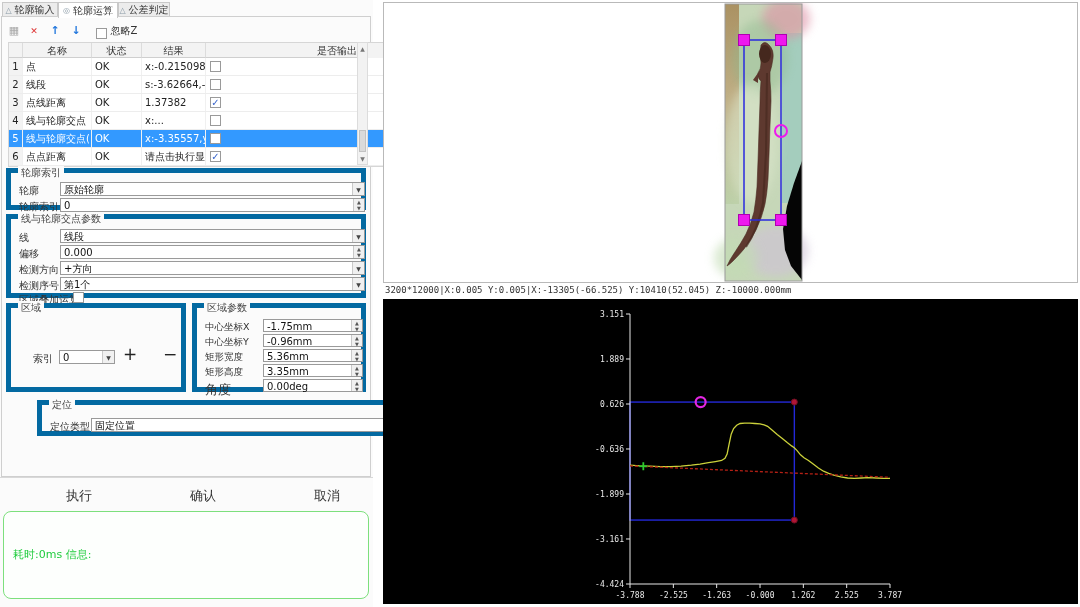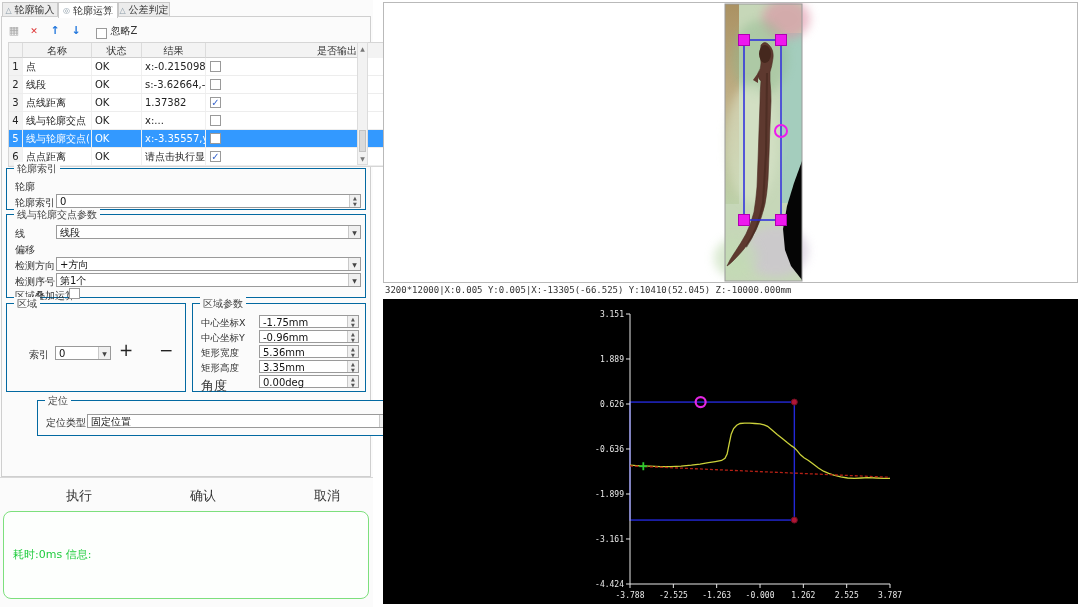--- a/index.html
+++ b/index.html
@@ -39,7 +39,7 @@
                             background:#dadada; border:1px solid #c2c2c2; }
 
   
-  .grp { border:1px solid #0369a1; background:#fbfbfb; }
+  .grp { border:5px solid #0369a1; background:#fbfbfb; }
   .legend { position:absolute; top:-7px; left:7px; background:#fbfbfb; padding:0 3px;
             font-size:10px; color:#444; }
   .flabel { position:absolute; font-size:10px; color:#333; white-space:nowrap; }

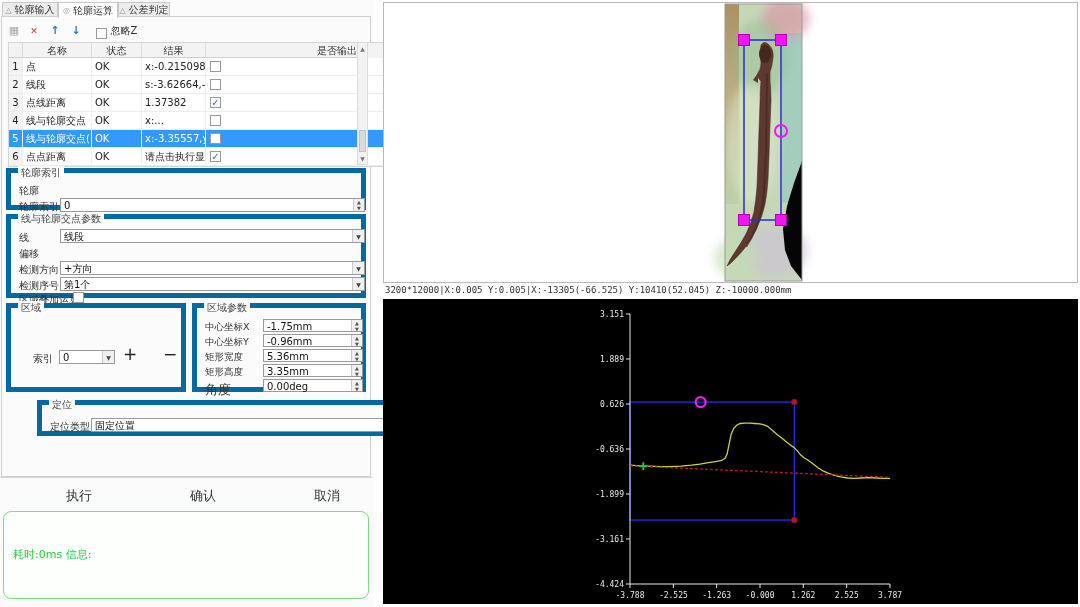--- a/index.html
+++ b/index.html
@@ -168,6 +168,10 @@
   <div class="abs grp" style="left:6px; top:168px; width:360px; height:42px;">
     <span class="legend">轮廓索引</span>
     <span class="flabel" style="left:8px; top:11px;">轮廓</span>
+    <div class="combo" style="left:49px; top:9px; width:305px;">
+      <span class="val">原始轮廓</span>
+      <span class="btn">▼</span>
+    </div>
     <span class="flabel" style="left:8px; top:27px;">轮廓索引</span>
     <div class="spin" style="left:49px; top:25px; width:305px;">
       <span class="val">0</span>

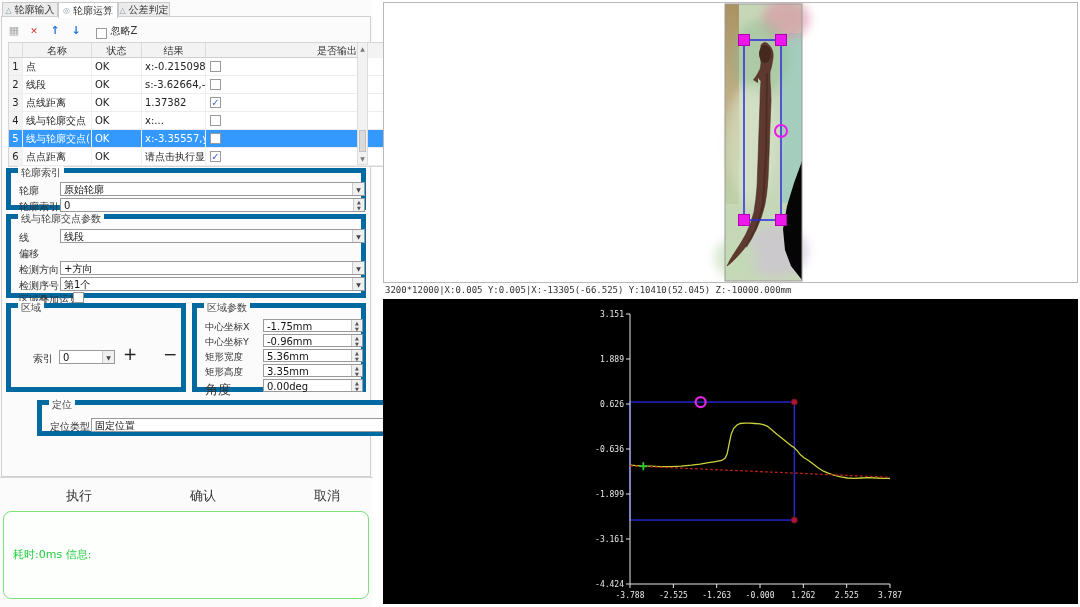--- a/index.html
+++ b/index.html
@@ -187,6 +187,10 @@
       <span class="btn">▼</span>
     </div>
     <span class="flabel" style="left:8px; top:28px;">偏移</span>
+    <div class="spin" style="left:49px; top:26px; width:305px;">
+      <span class="val">0.000</span>
+      <span class="btns">▲<br>▼</span>
+    </div>
     <span class="flabel" style="left:8px; top:44px;">检测方向</span>
     <div class="combo" style="left:49px; top:42px; width:305px;">
       <span class="val">+方向</span>

